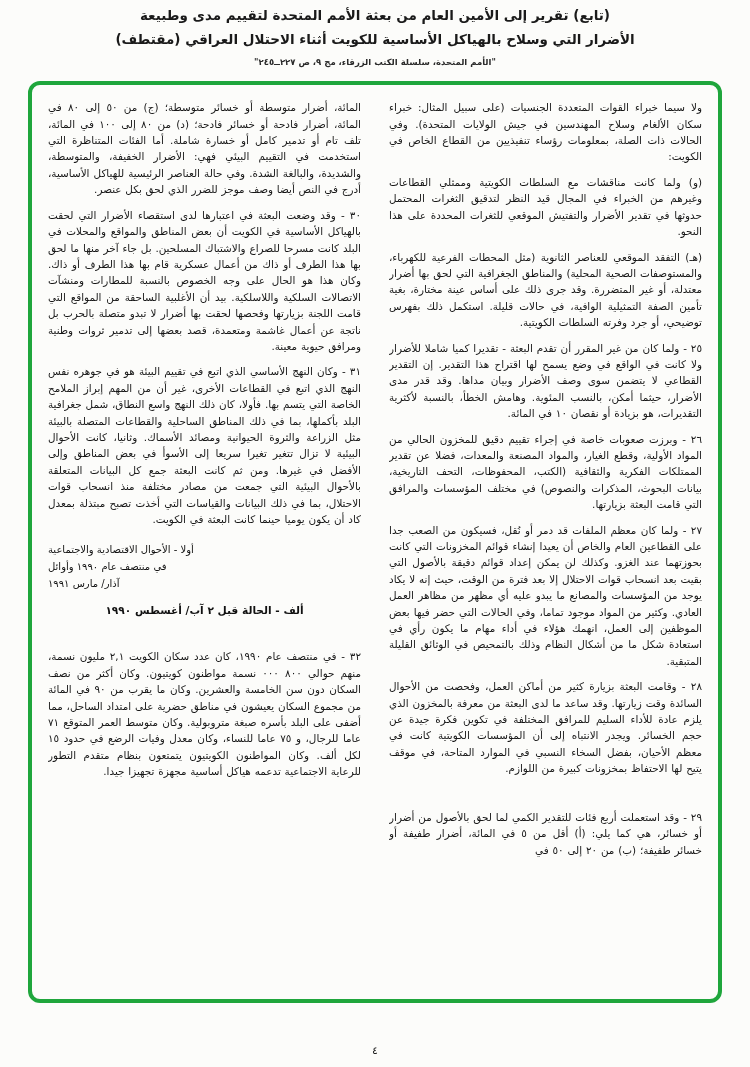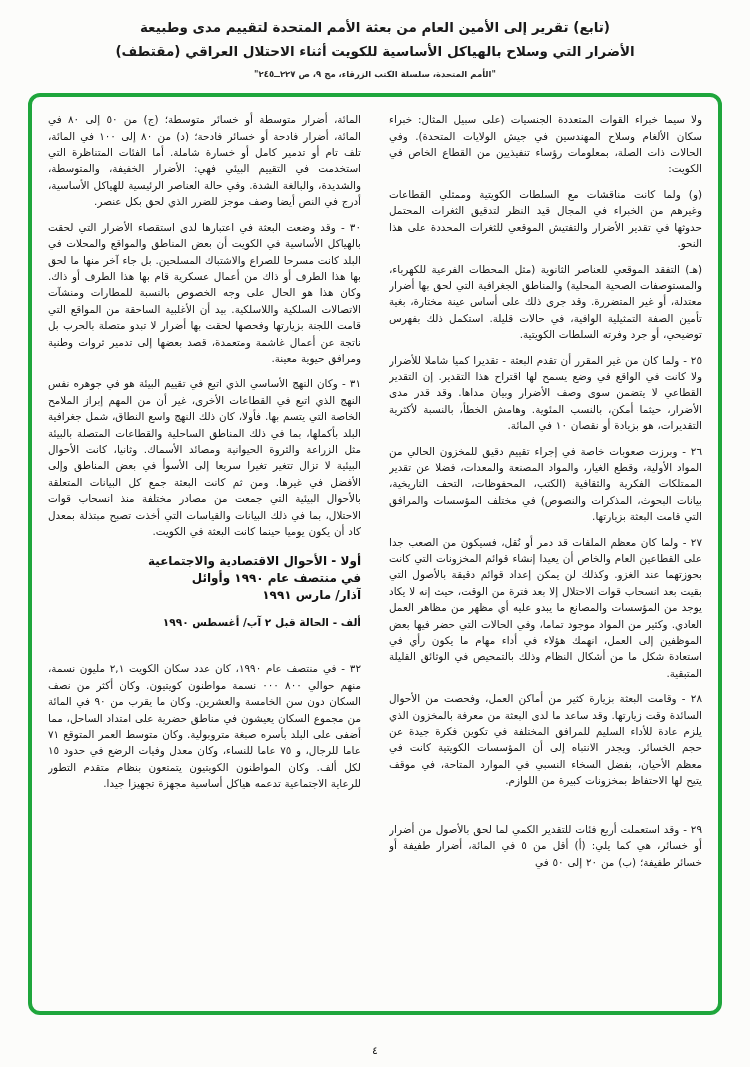--- a/index.html
+++ b/index.html
@@ -16,7 +16,7 @@
     background:#fcfcfa;
   }
   .doc-header{
-    padding-top:16px;
+    padding-top:4px;
     text-align:center;
     direction:rtl;
   }

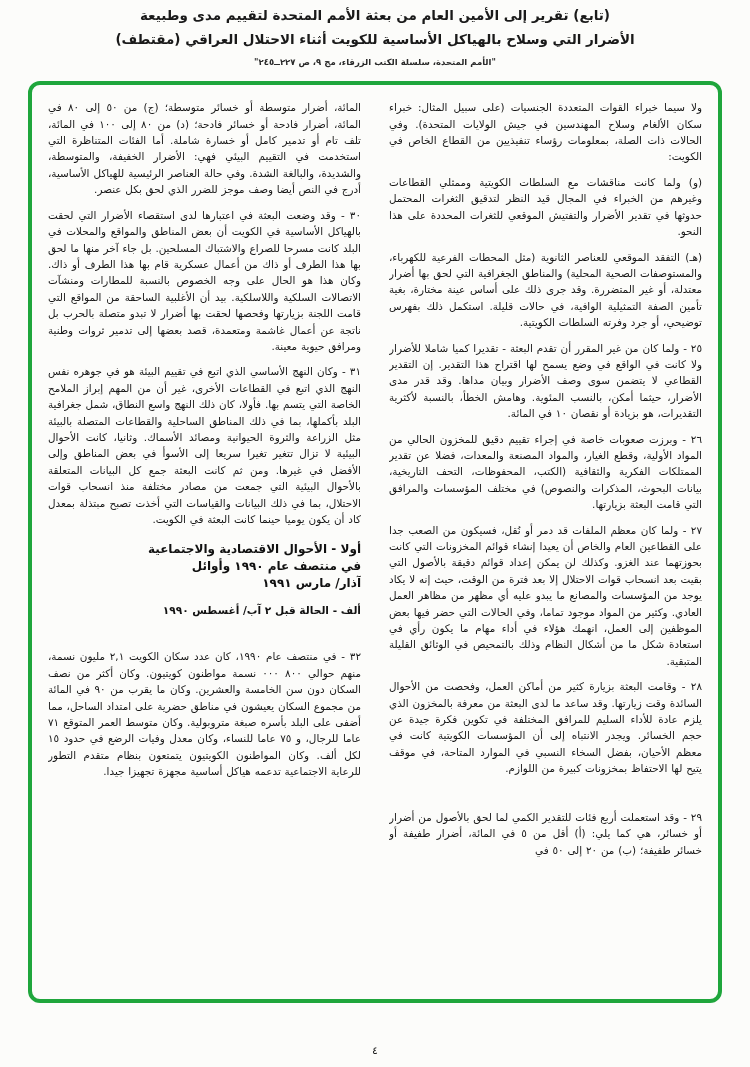--- a/index.html
+++ b/index.html
@@ -66,9 +66,9 @@
   .para:last-child{margin-bottom:0;margin-top:32px;}
   .section-heading{
     margin:14px 0 4px 0;
-    text-align:right;
-    font-size:12px;
-    font-weight:bold;
+    text-align:left;
+    font-size:10px;
+    font-weight:normal;
     line-height:17px;
     color:#111;
   }

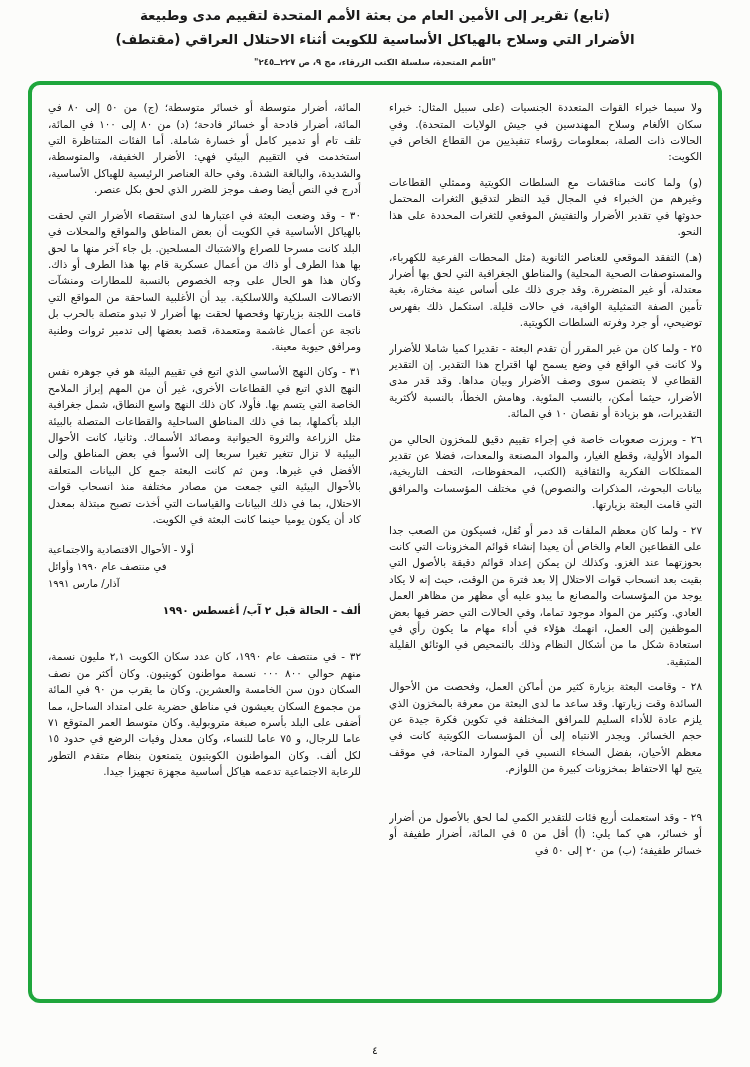--- a/index.html
+++ b/index.html
@@ -75,7 +75,7 @@
   .section-heading .hline{display:block;}
   .subsection-heading{
     margin:12px 0 12px 0;
-    text-align:right;
+    text-align:center;
     font-size:10.6px;
     font-weight:bold;
     color:#111;

